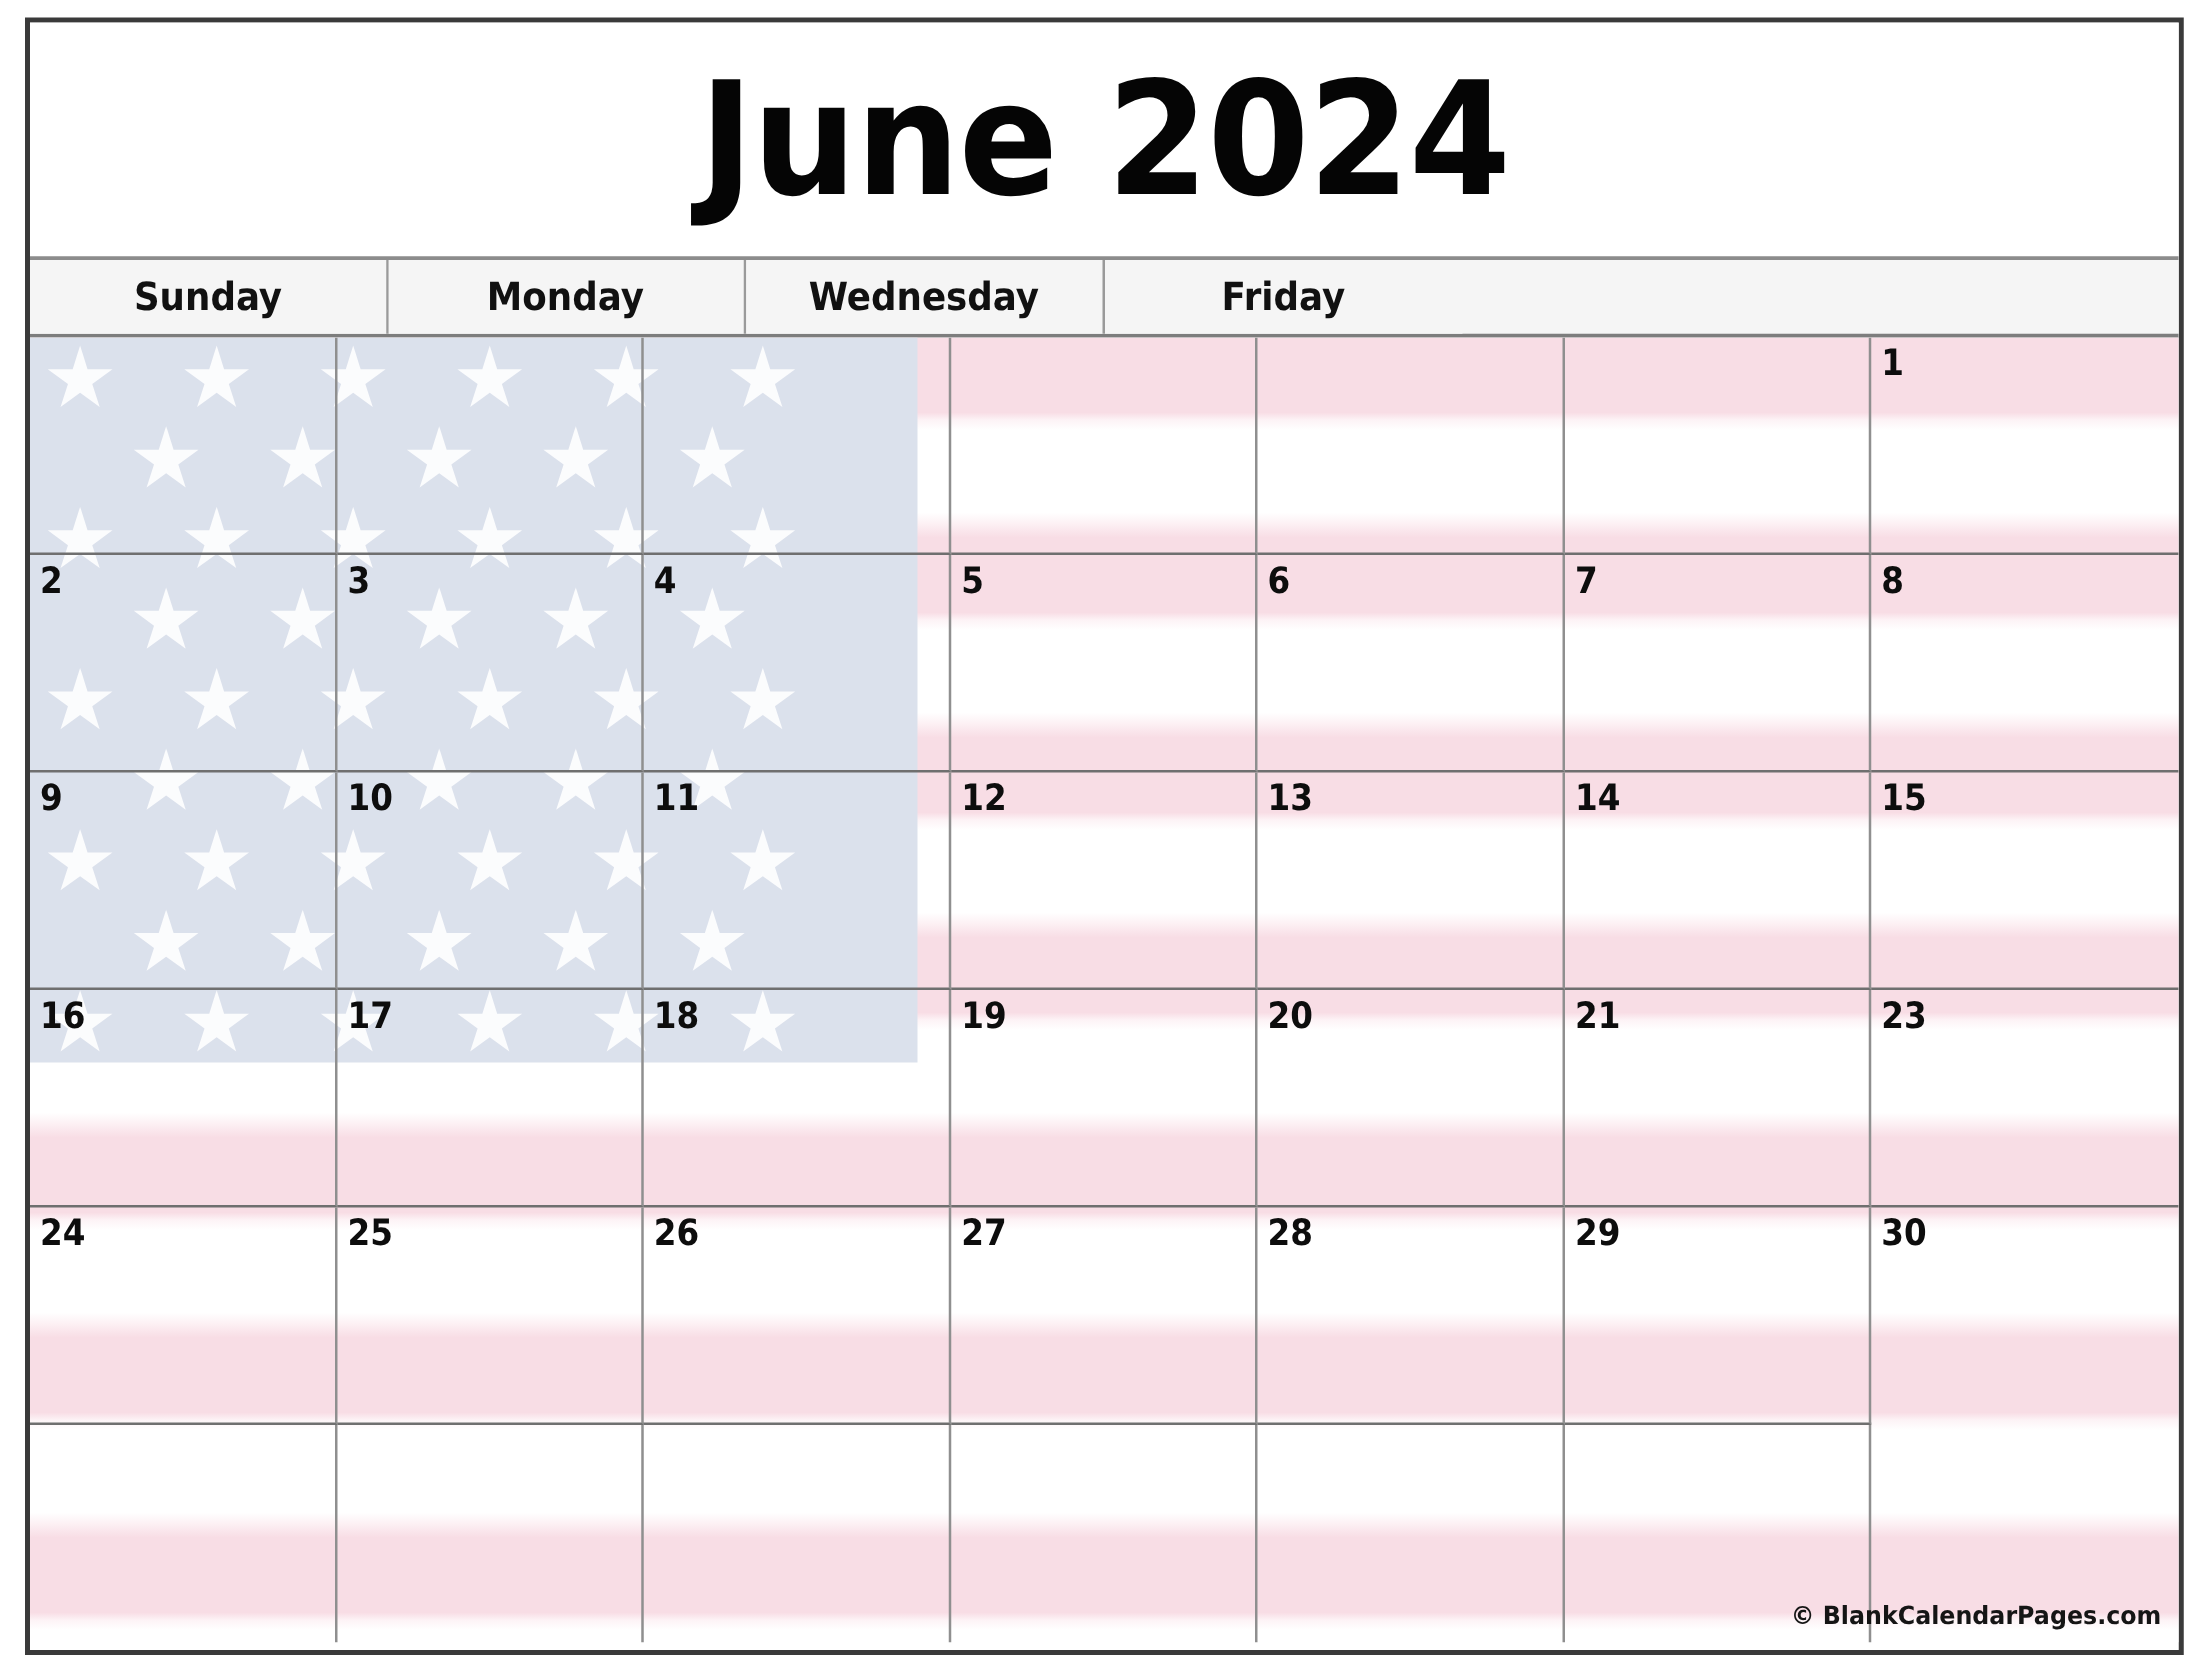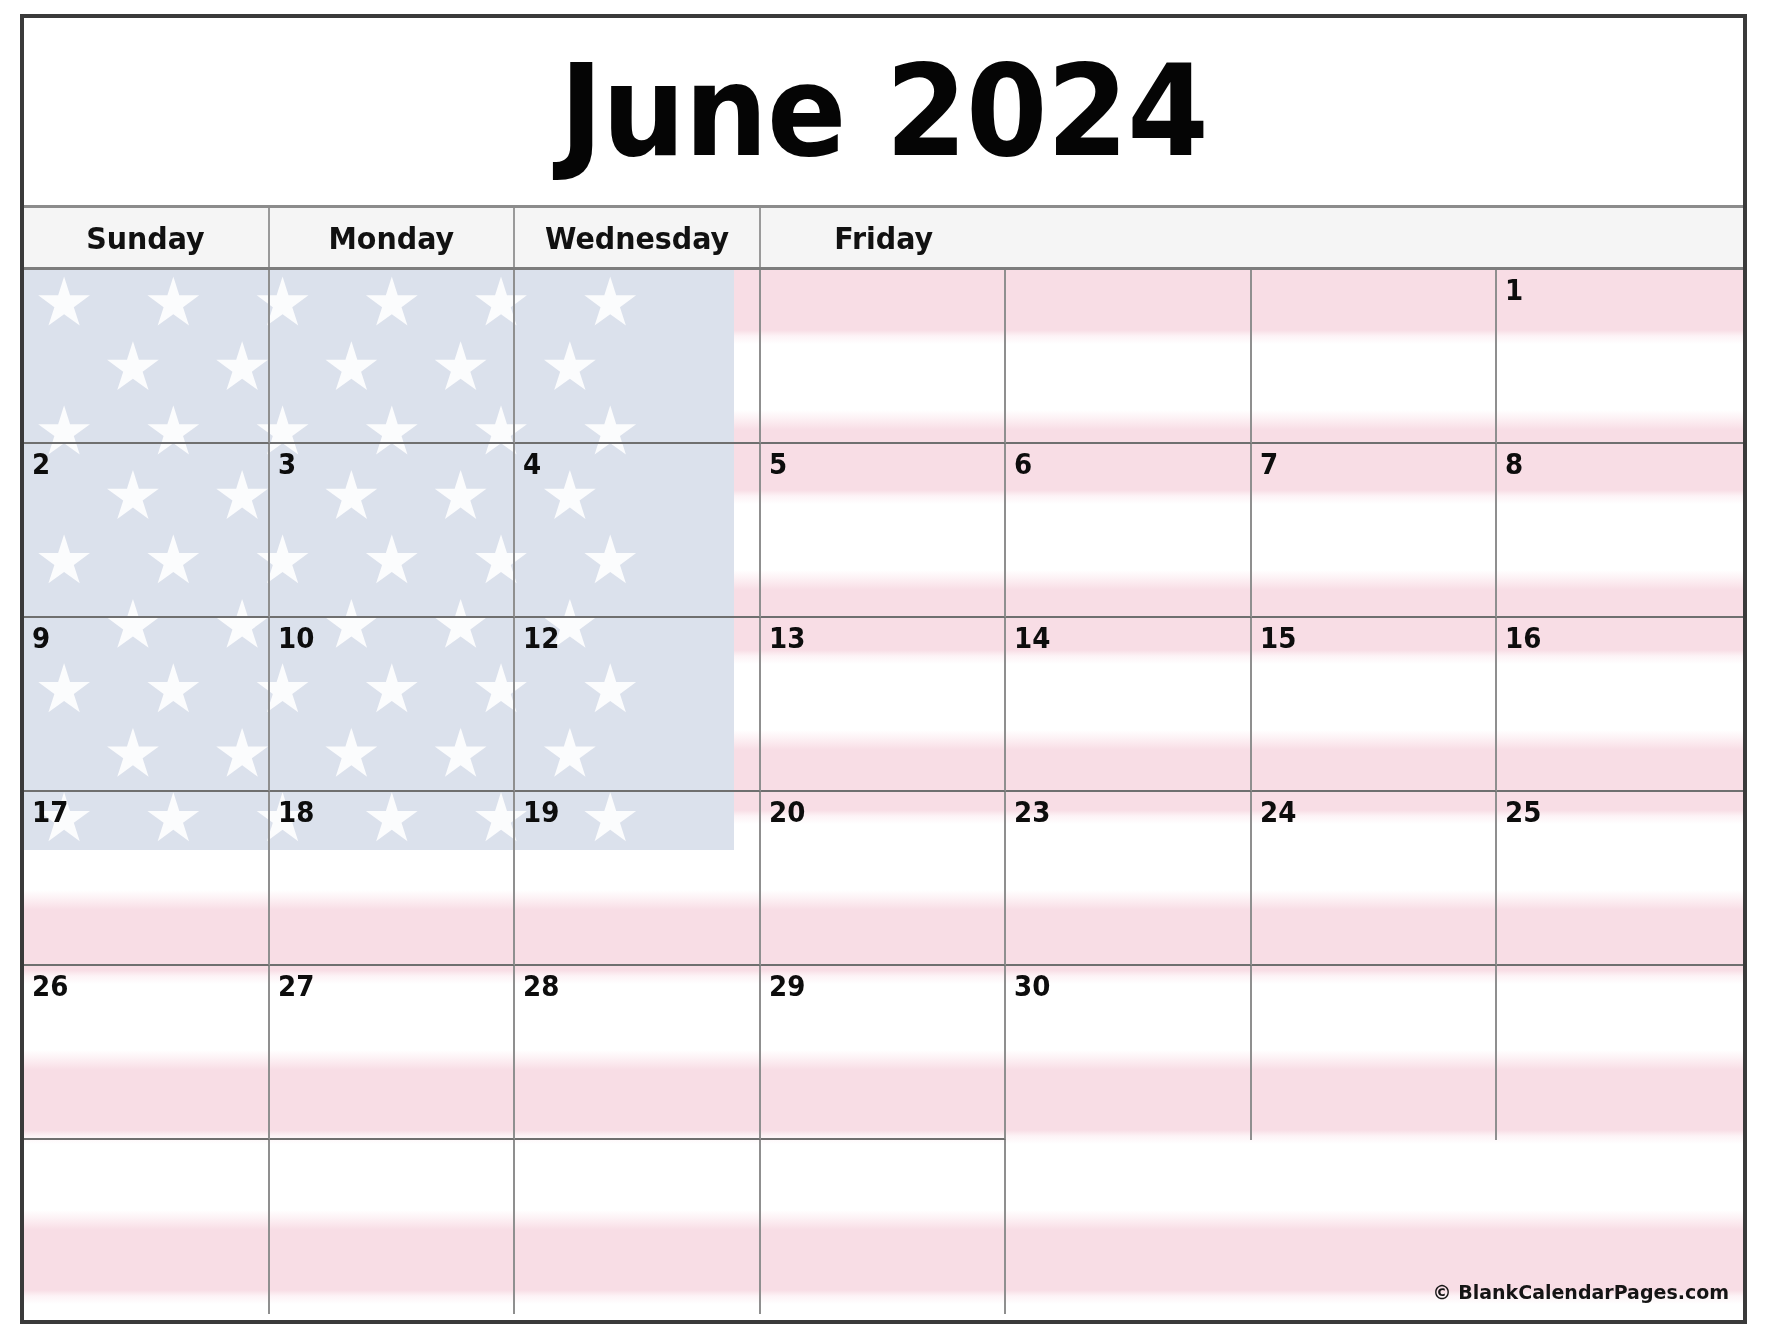--- a/index.html
+++ b/index.html
@@ -45,7 +45,7 @@
   
   #weekday-header {
     display: grid;
-    grid-template-columns: repeat(7, 1fr);
+    grid-template-columns: repeat(6, 1fr);
     height: 62px;
     background: #f5f5f5;
     border-bottom: 3px solid #7d7d7d;

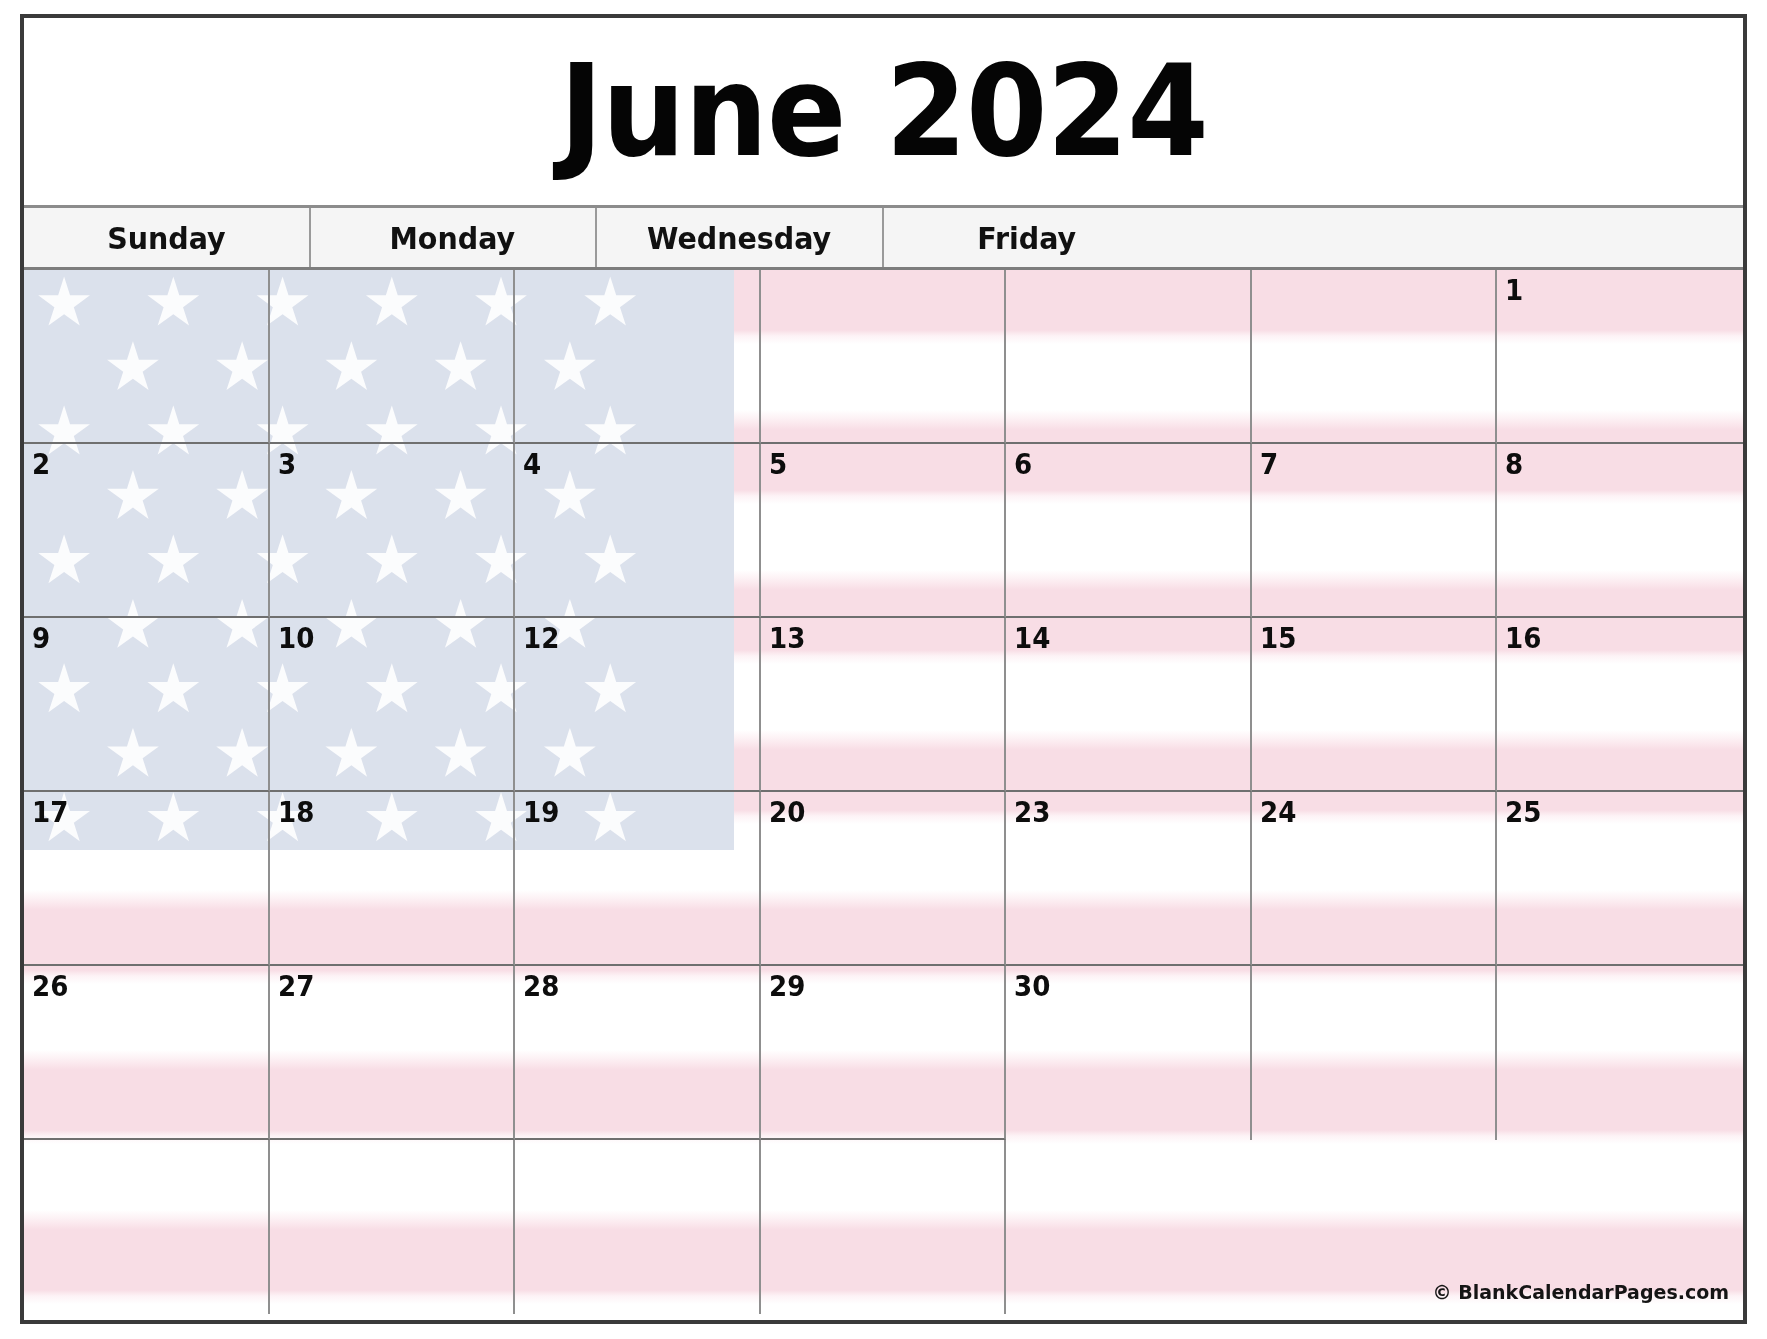--- a/index.html
+++ b/index.html
@@ -252,6 +252,7 @@
         <div class="day-cell"><span class="date-num">8</span></div>
         <div class="day-cell"><span class="date-num">9</span></div>
         <div class="day-cell"><span class="date-num">10</span></div>
+        <div class="day-cell"><span class="date-num">11</span></div>
         <div class="day-cell"><span class="date-num">12</span></div>
         <div class="day-cell"><span class="date-num">13</span></div>
         <div class="day-cell"><span class="date-num">14</span></div>

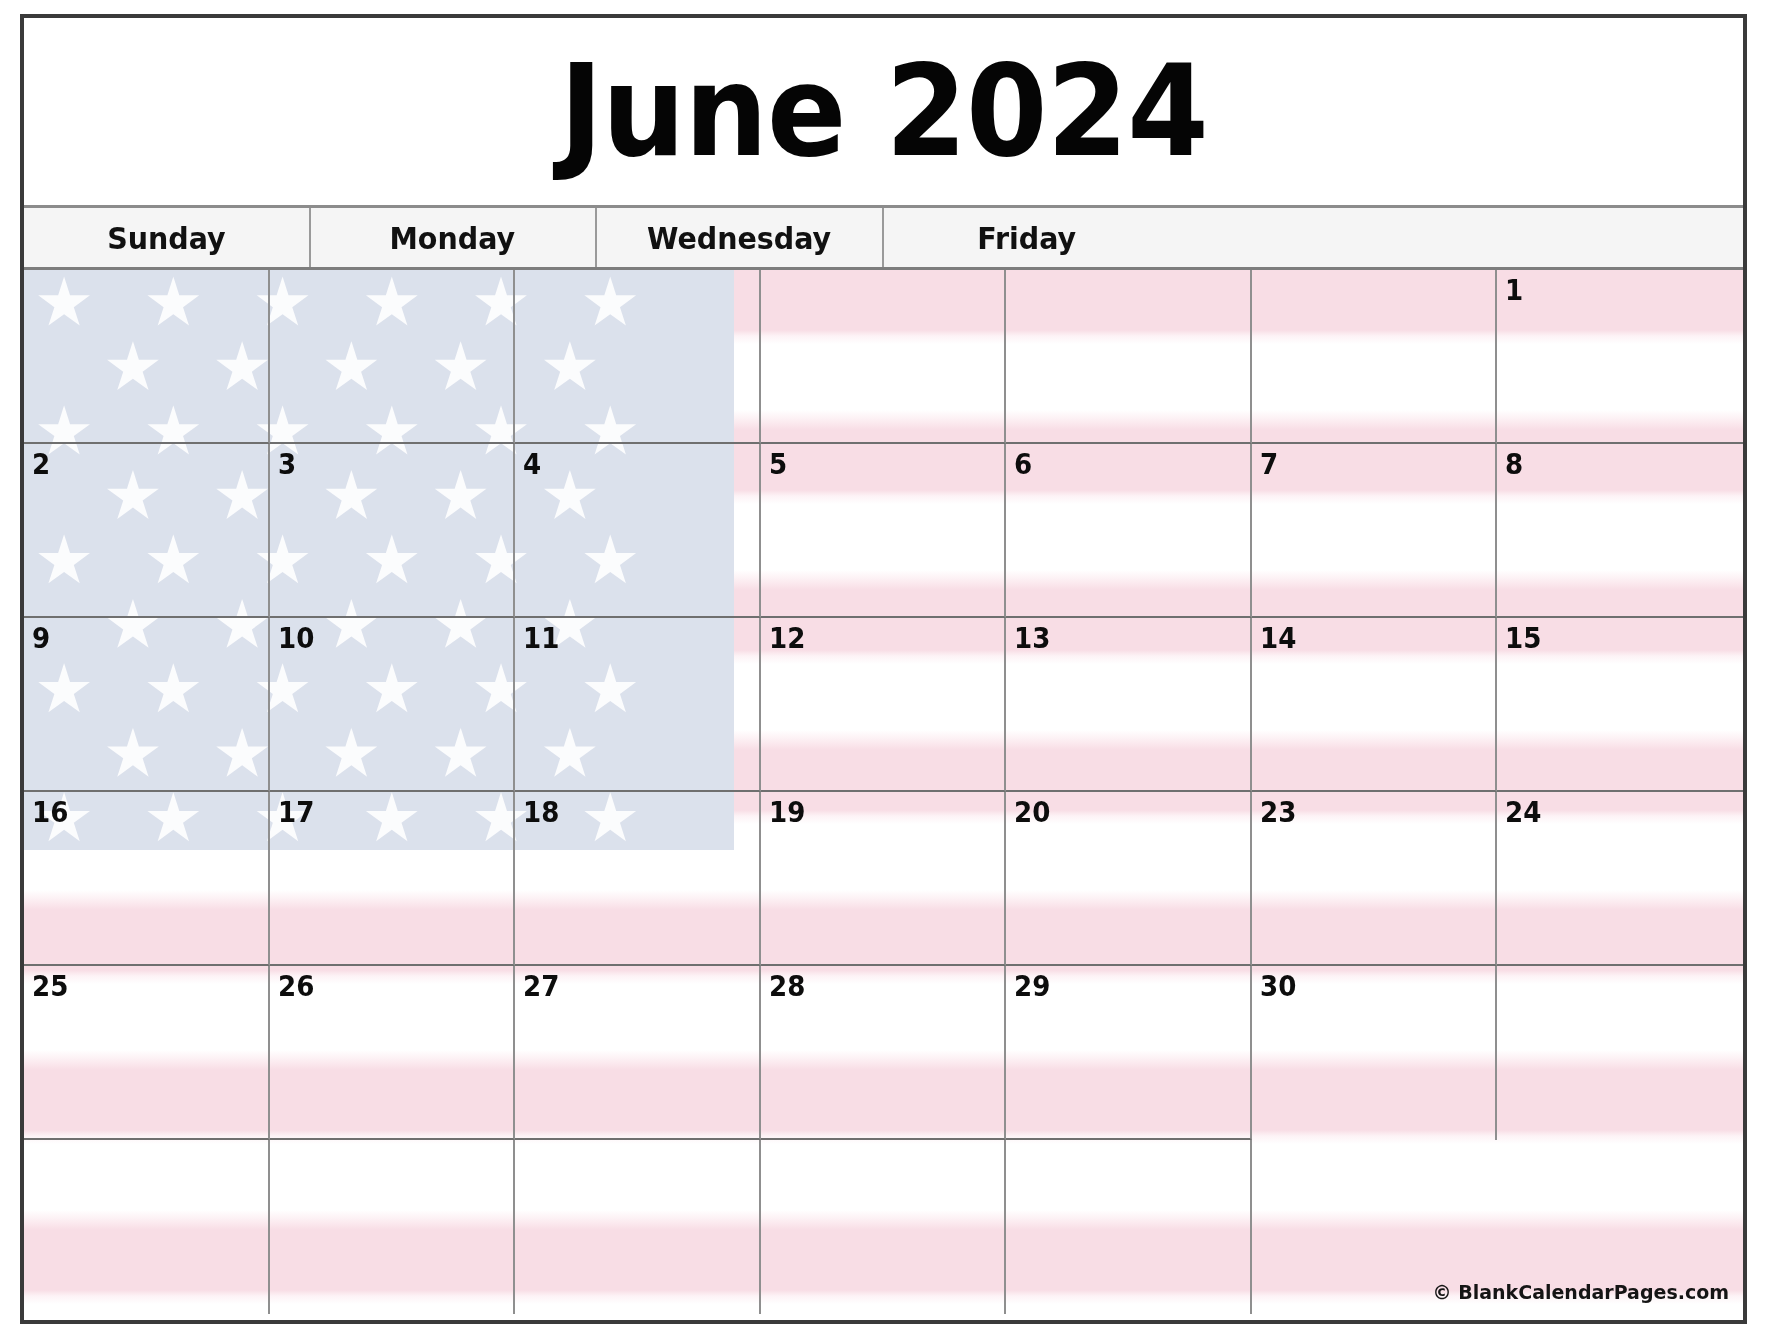--- a/index.html
+++ b/index.html
@@ -262,6 +262,7 @@
         <div class="day-cell"><span class="date-num">18</span></div>
         <div class="day-cell"><span class="date-num">19</span></div>
         <div class="day-cell"><span class="date-num">20</span></div>
+        <div class="day-cell"><span class="date-num">21</span></div>
         <div class="day-cell"><span class="date-num">23</span></div>
         <div class="day-cell"><span class="date-num">24</span></div>
         <div class="day-cell"><span class="date-num">25</span></div>

